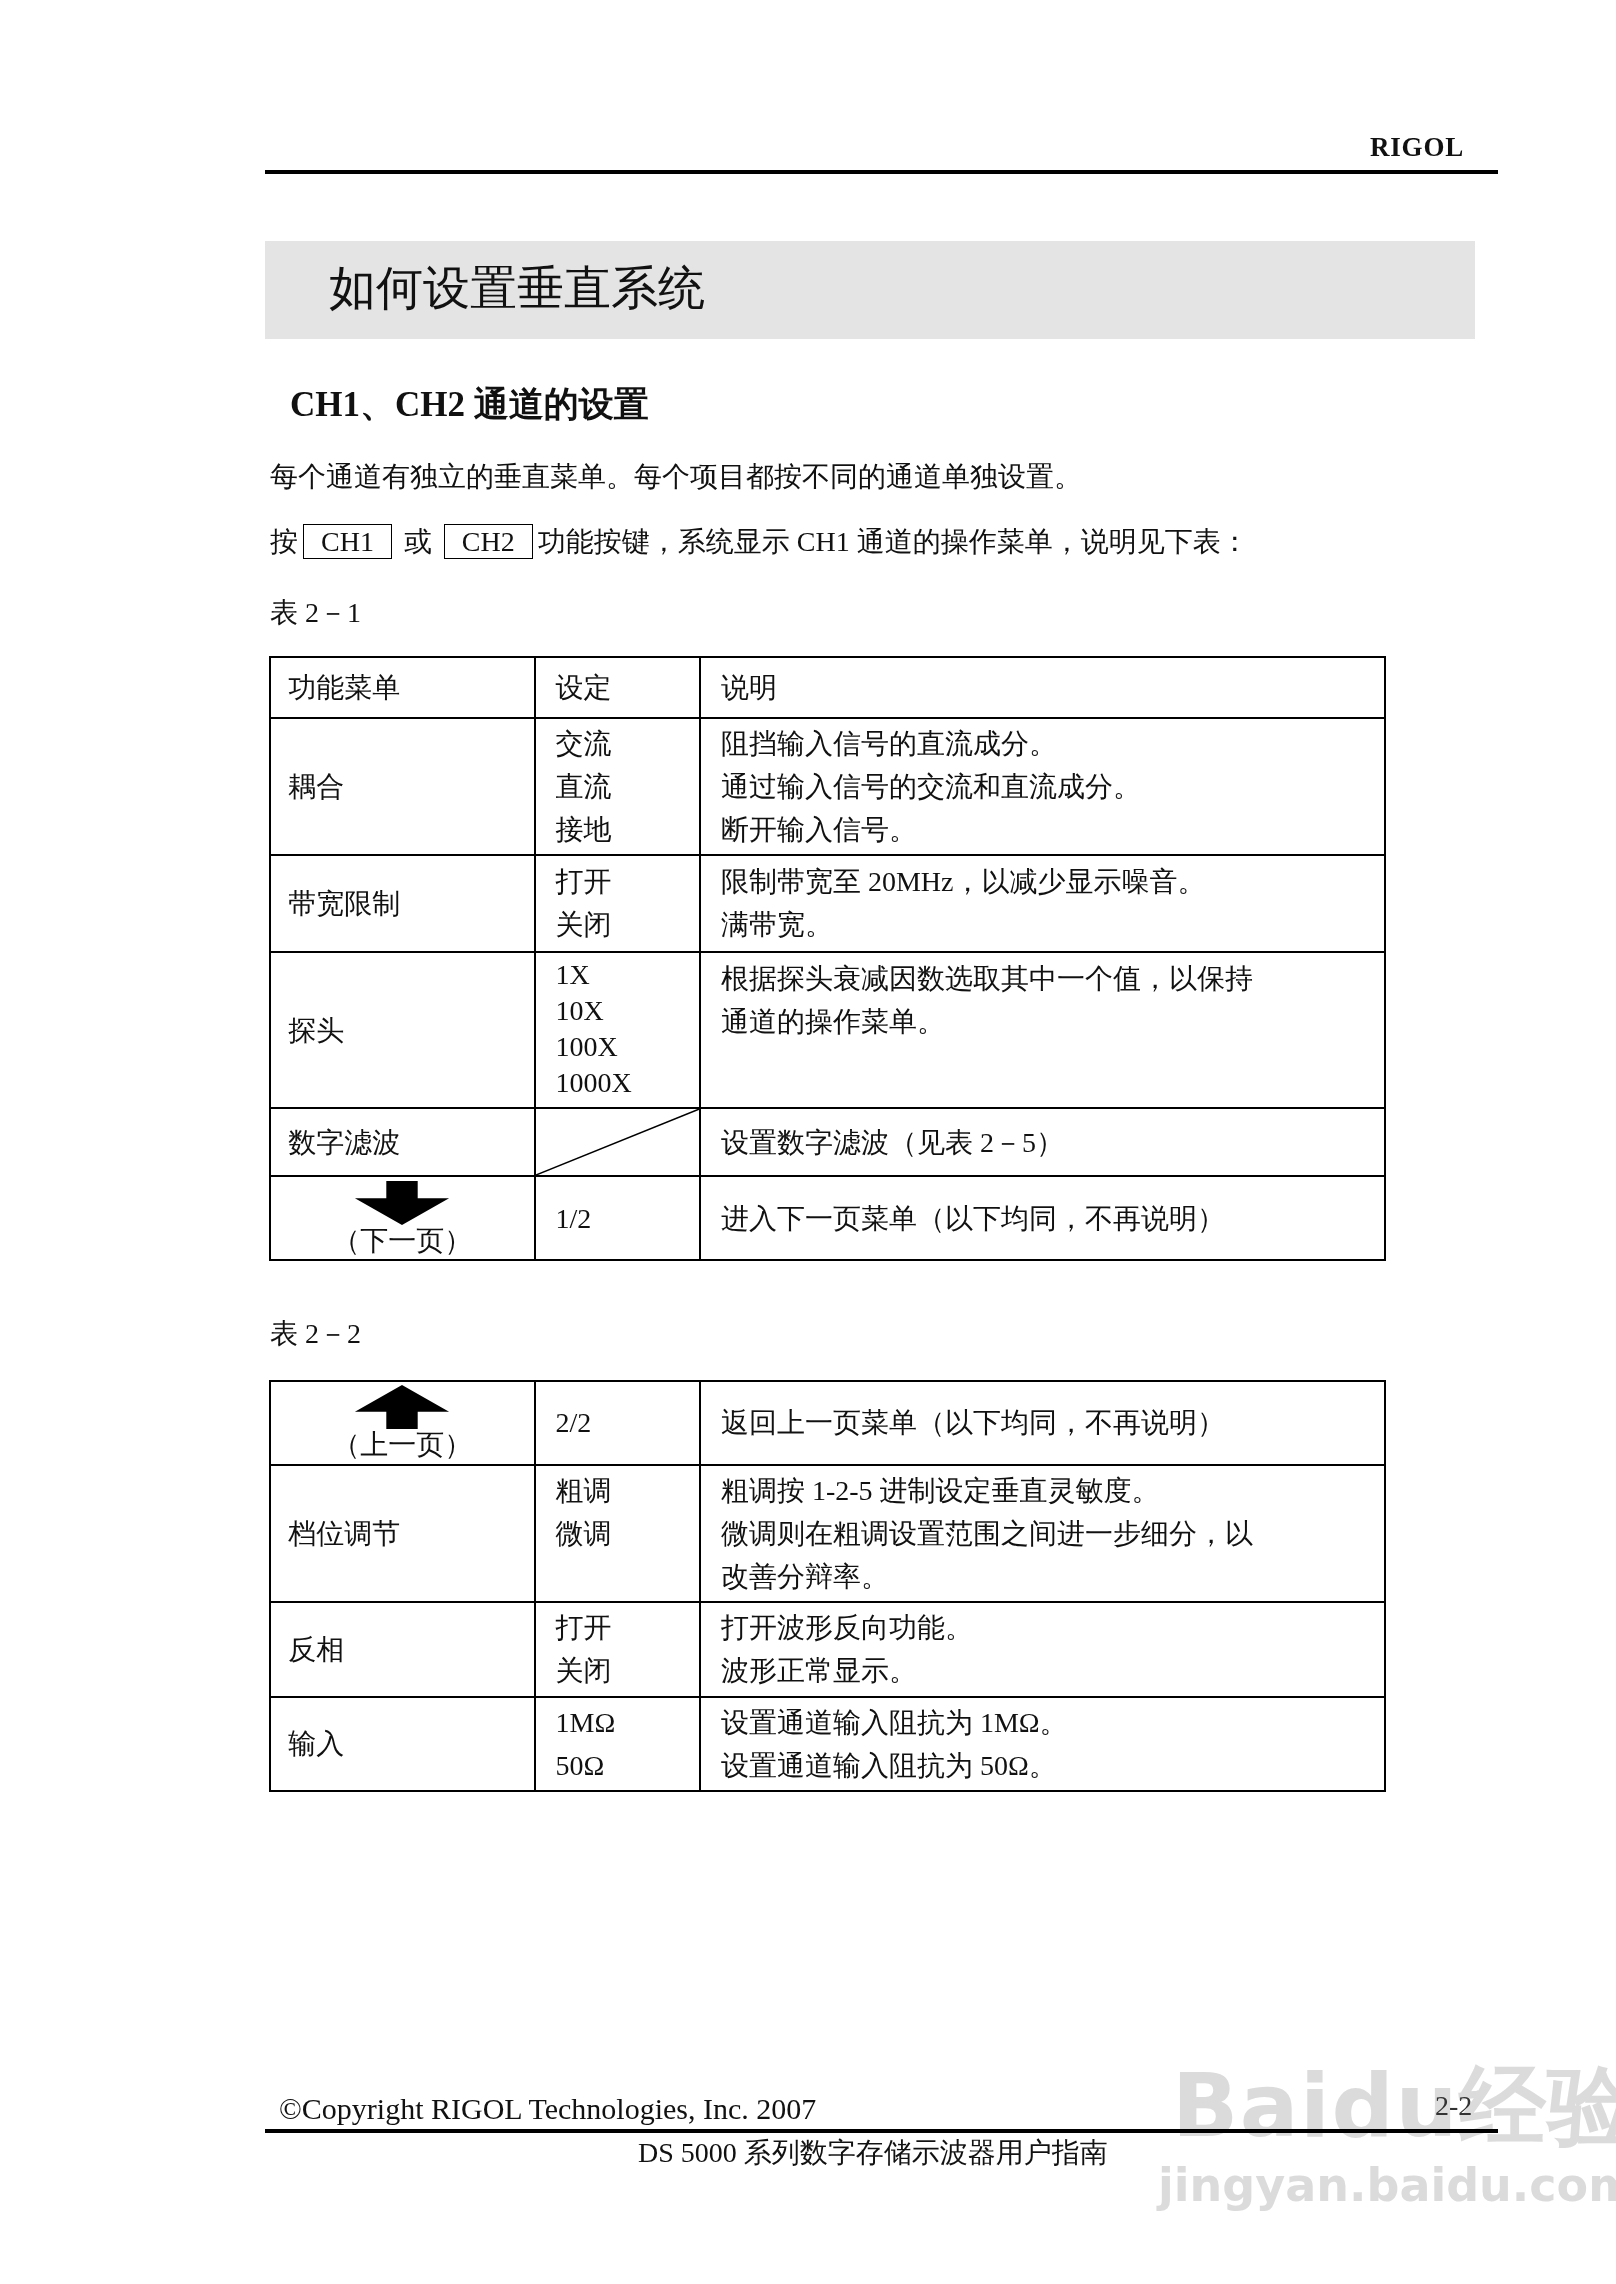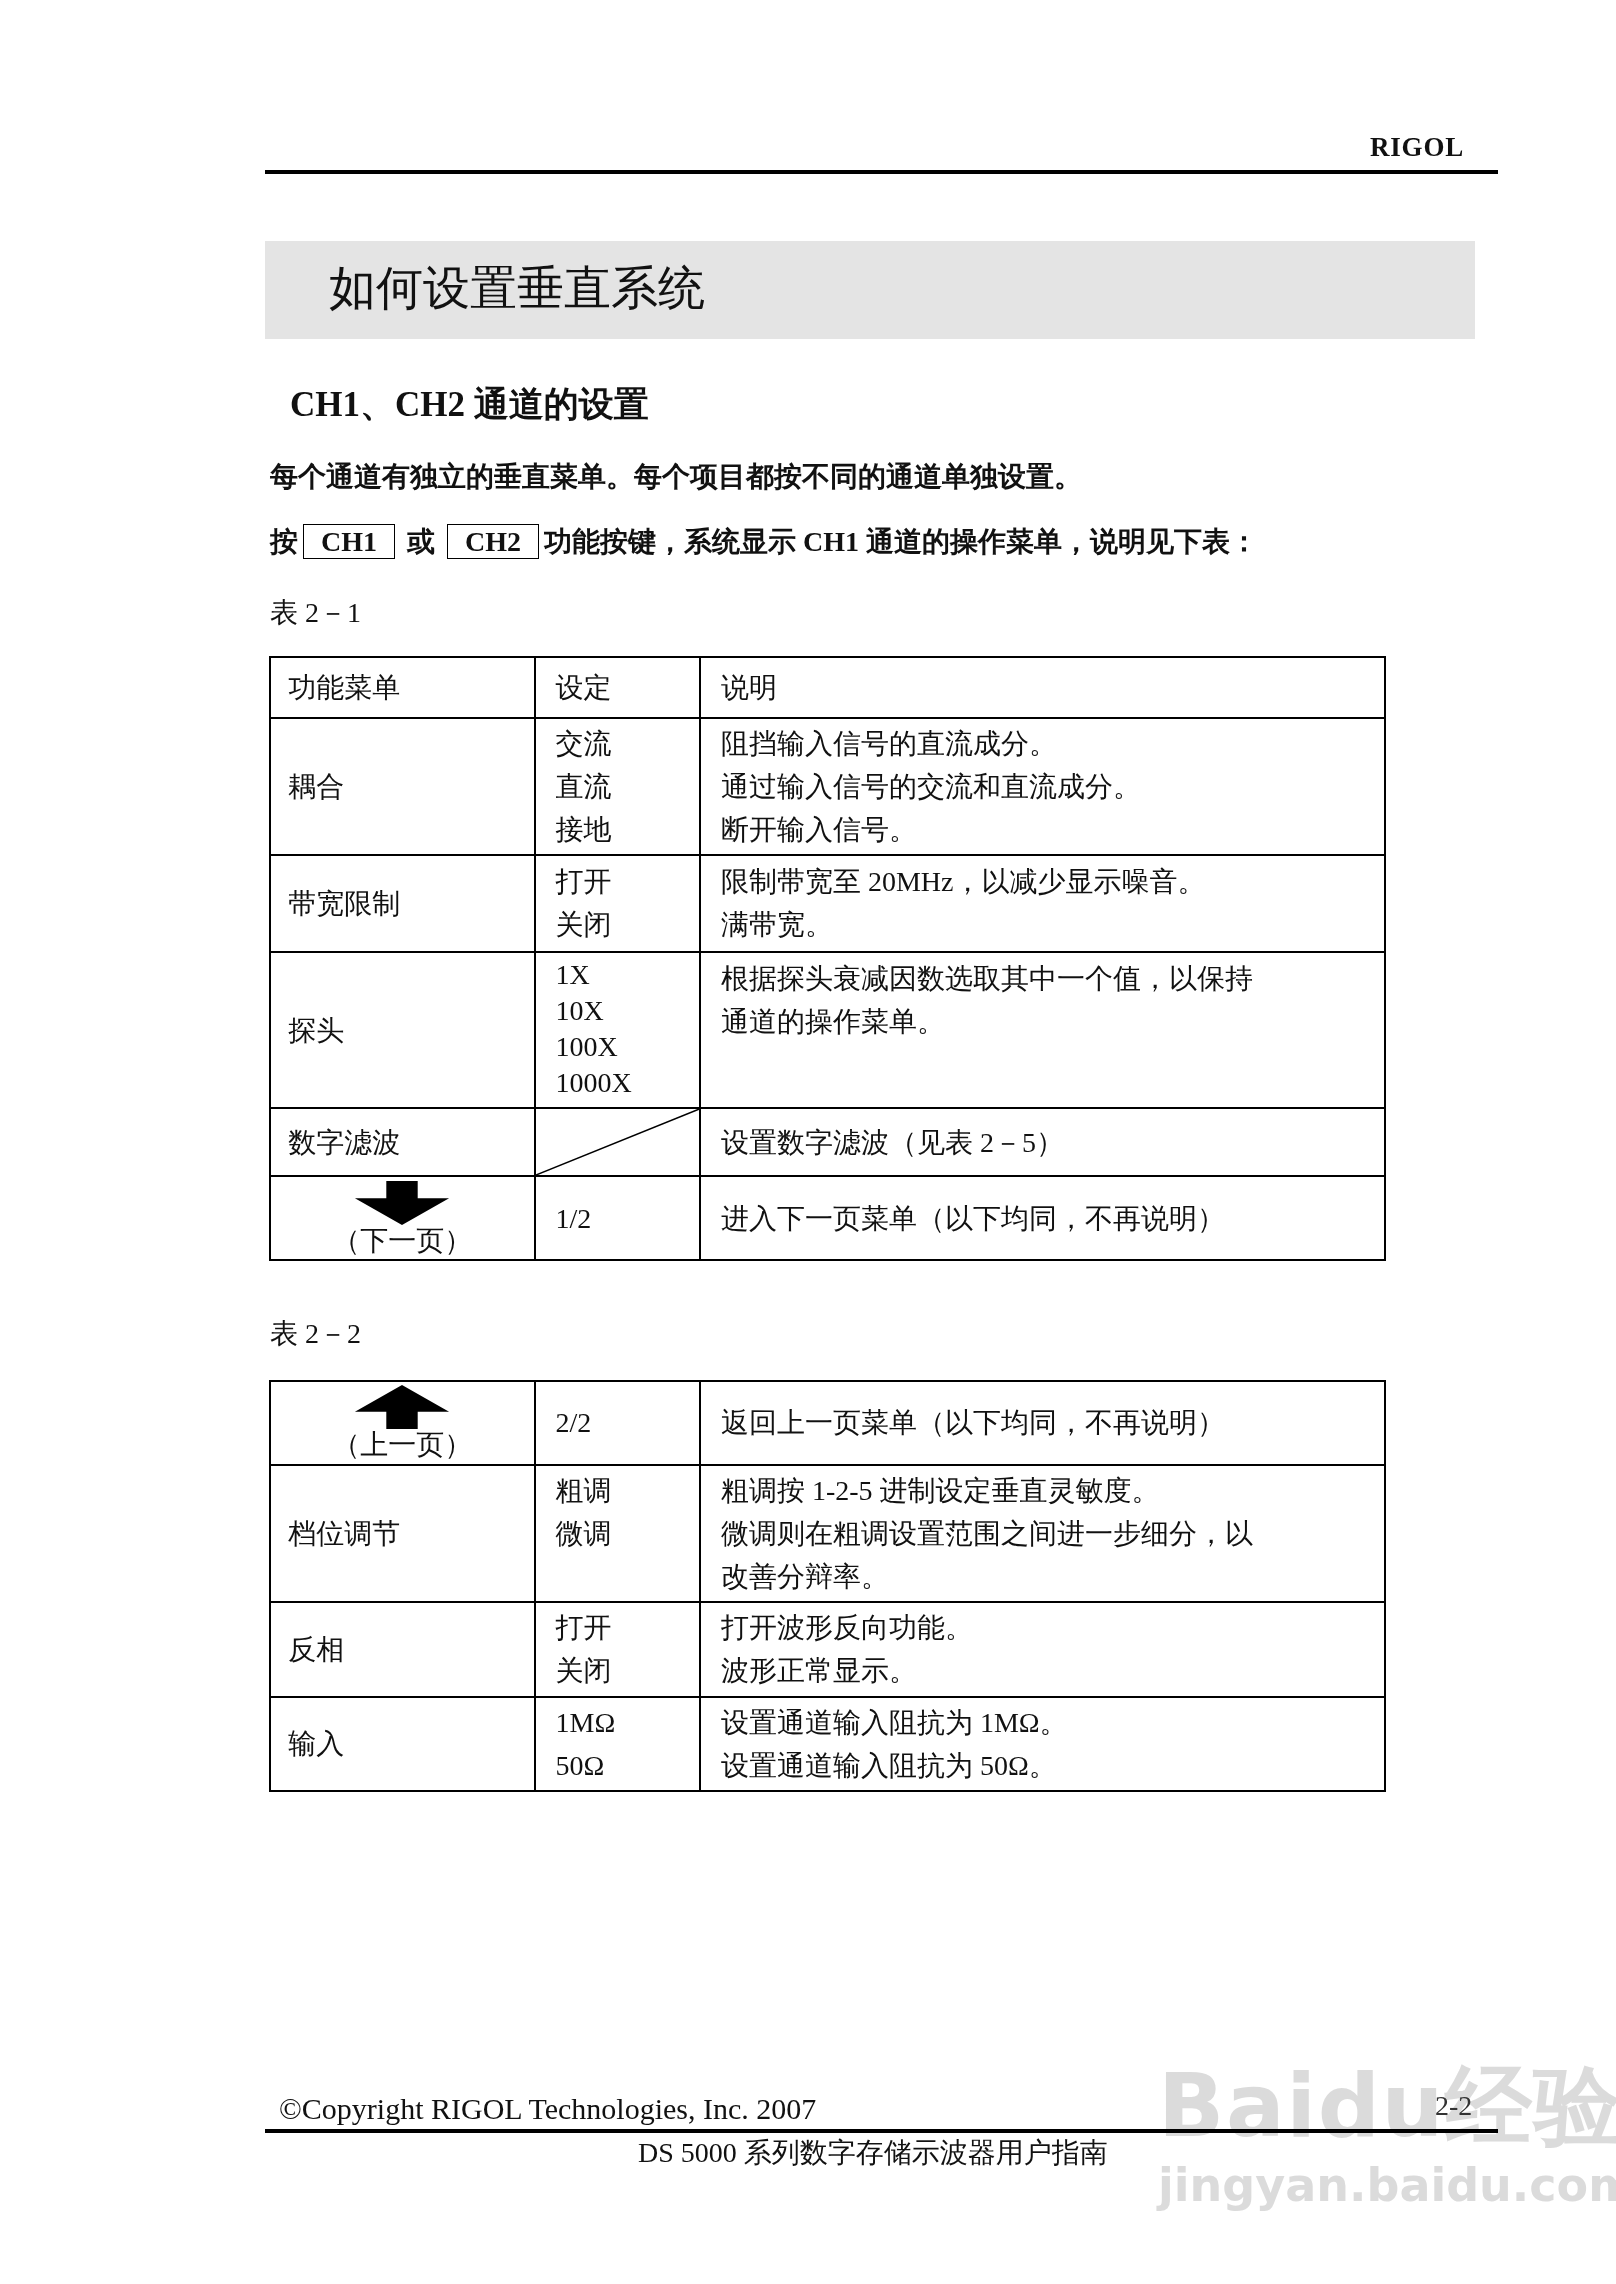--- a/index.html
+++ b/index.html
@@ -5,7 +5,7 @@
   html, body { margin:0; padding:0; }
   body { width:1616px; height:2284px; background:#ffffff; position:relative; overflow:hidden;
          font-family:"Liberation Serif","DejaVu Serif",serif; color:#111; }
-  .abs { position:absolute; }
+  .abs { position:absolute;text-align:right; }
   .brand { left:1370px; top:132px; font-size:27px; font-weight:bold; letter-spacing:0.8px; }
   .header-rule { left:265px; top:170px; width:1233px; height:3.9px; background:#000; }
   .title-box { left:265px; top:241px; width:1210px; height:98px; background:#e4e4e4; }

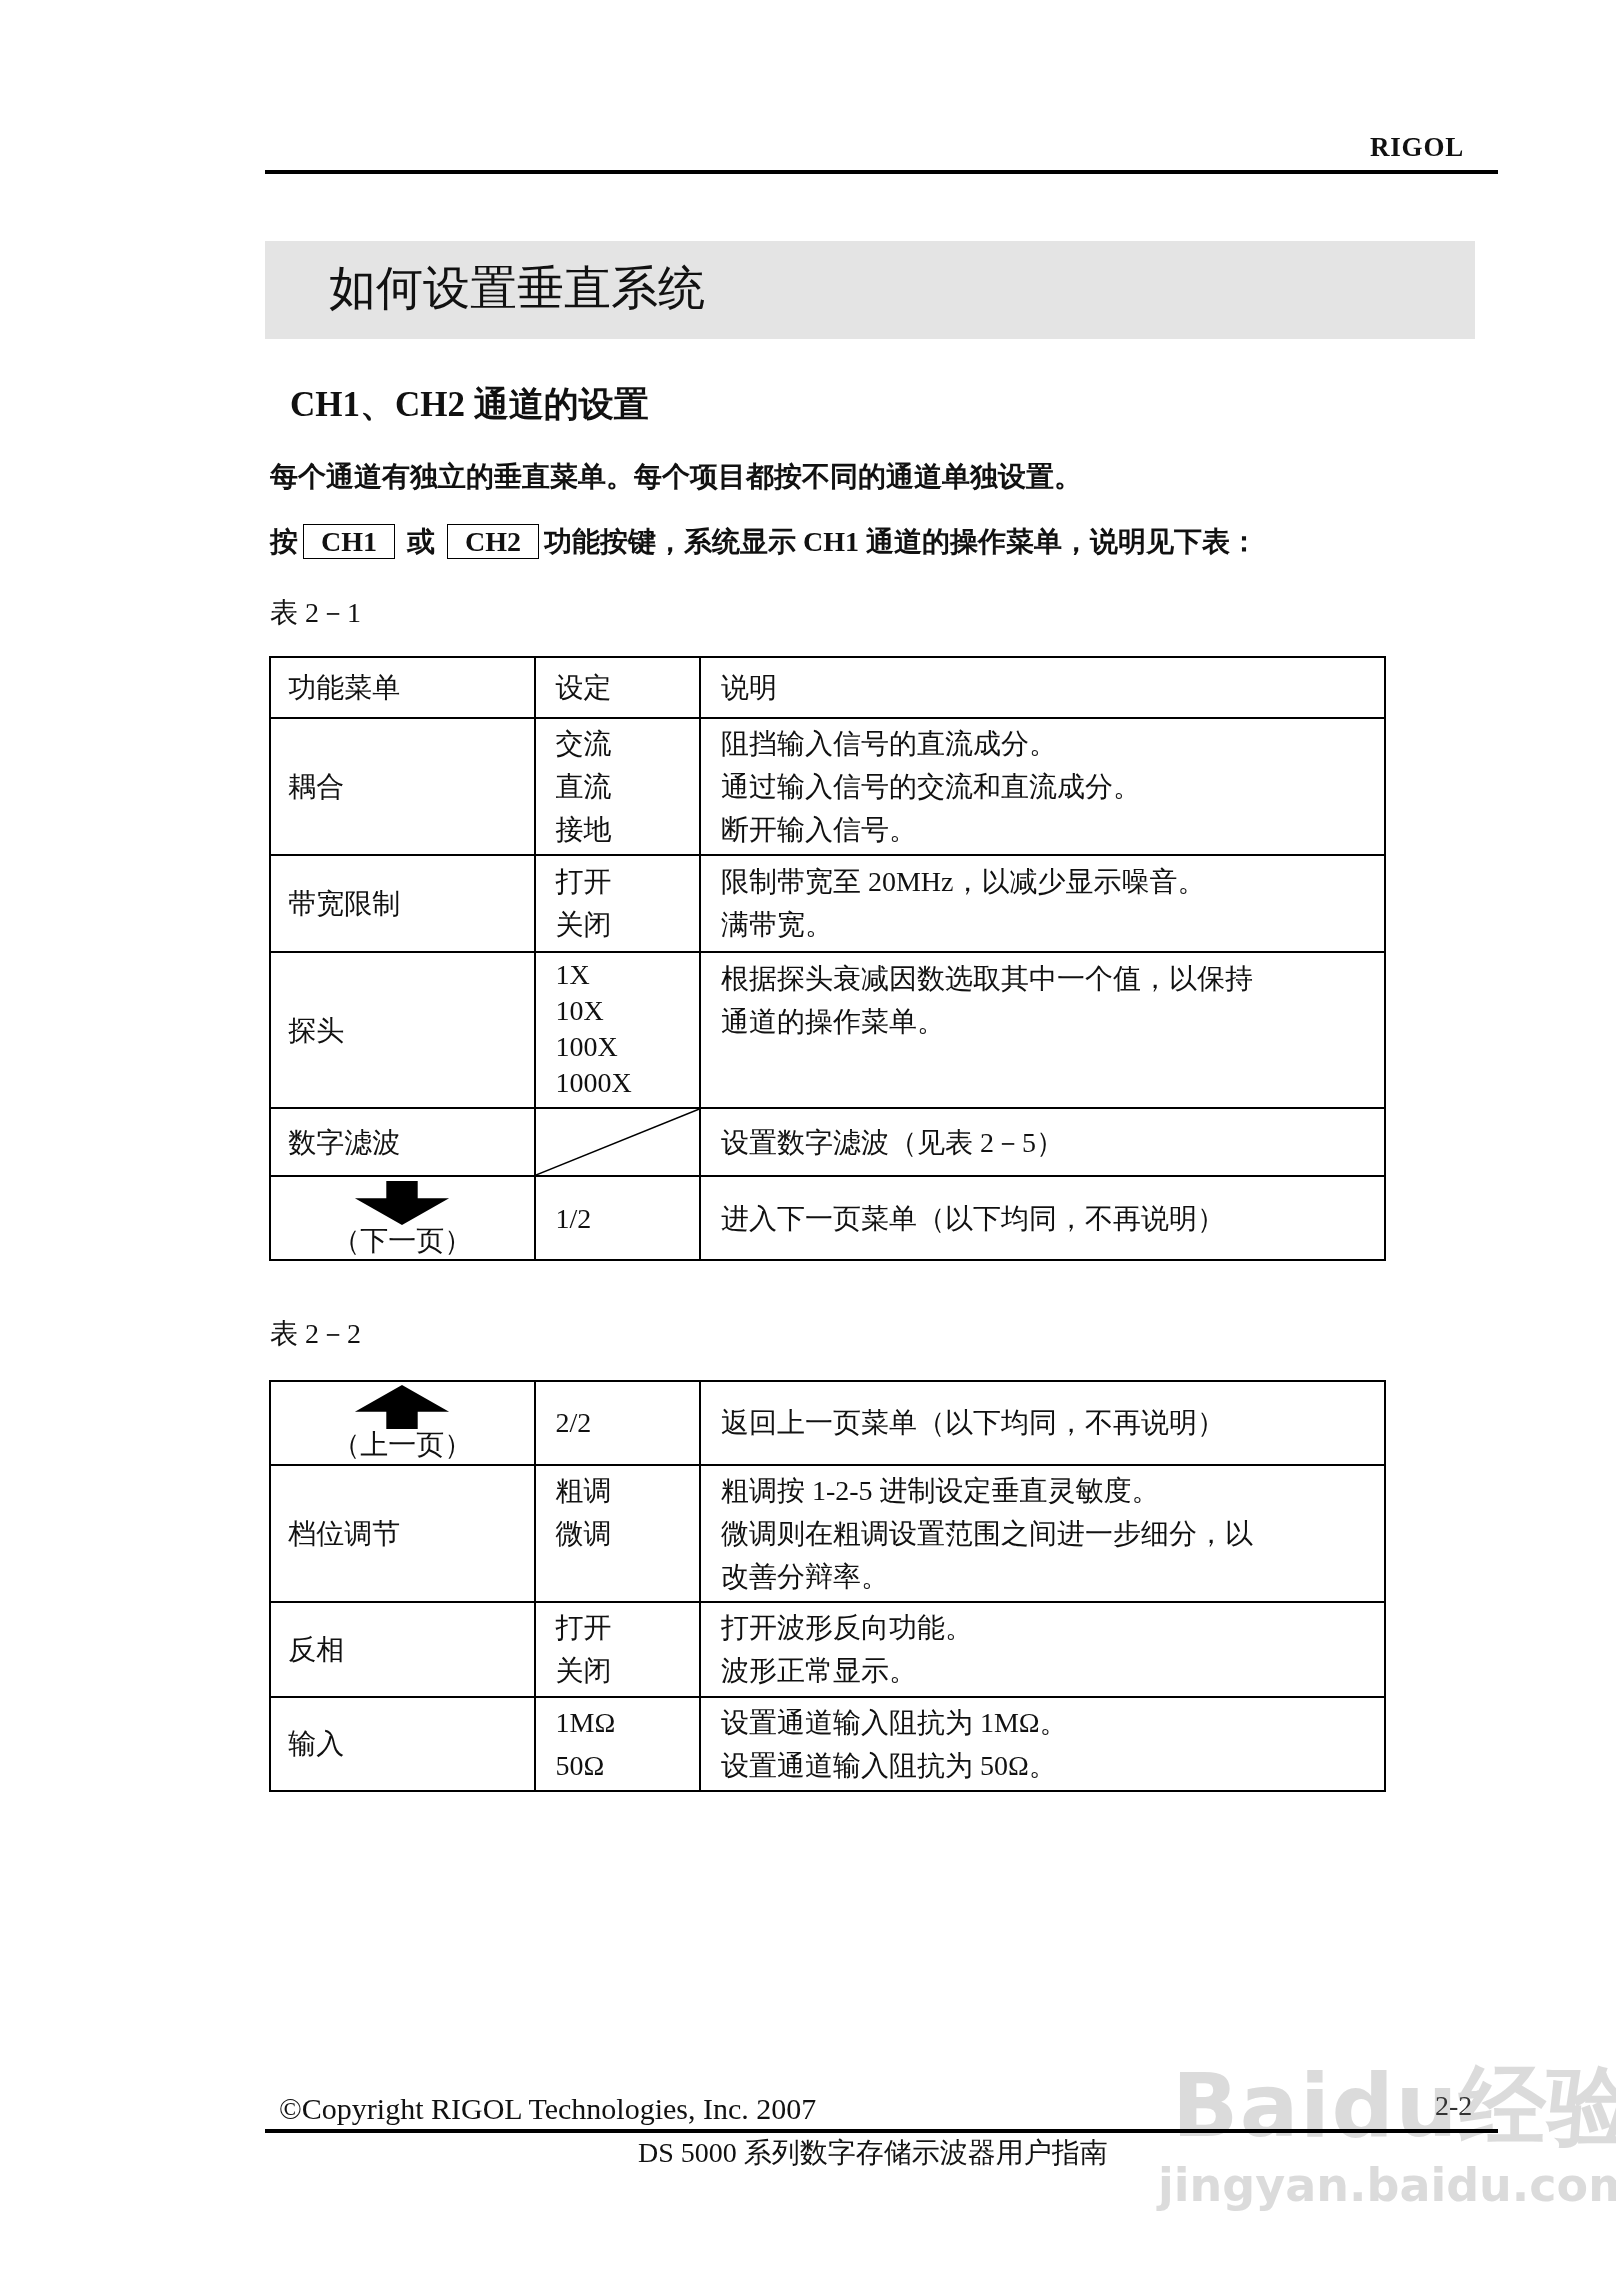--- a/index.html
+++ b/index.html
@@ -11,7 +11,7 @@
   .title-box { left:265px; top:241px; width:1210px; height:98px; background:#e4e4e4; }
   .title-text { left:329px; top:257px; font-family:"DejaVu Sans",sans-serif; font-size:47px; }
   .h2 { left:270px; top:381px; font-size:35px; font-weight:bold;margin-left:20px; }
-  .para { left:270px; font-size:28px; white-space:nowrap;font-weight:bold; }
+  .para { left:270px; font-size:28px; white-space:nowrap; }
   .key { display:inline-block; border:1.6px solid #000; padding:0 17.3px; line-height:33px; margin:0 4.7px; }
   .caption { left:270px; font-size:28px; }
   table.t { position:absolute; left:269px; border-collapse:collapse; font-size:28px; }

